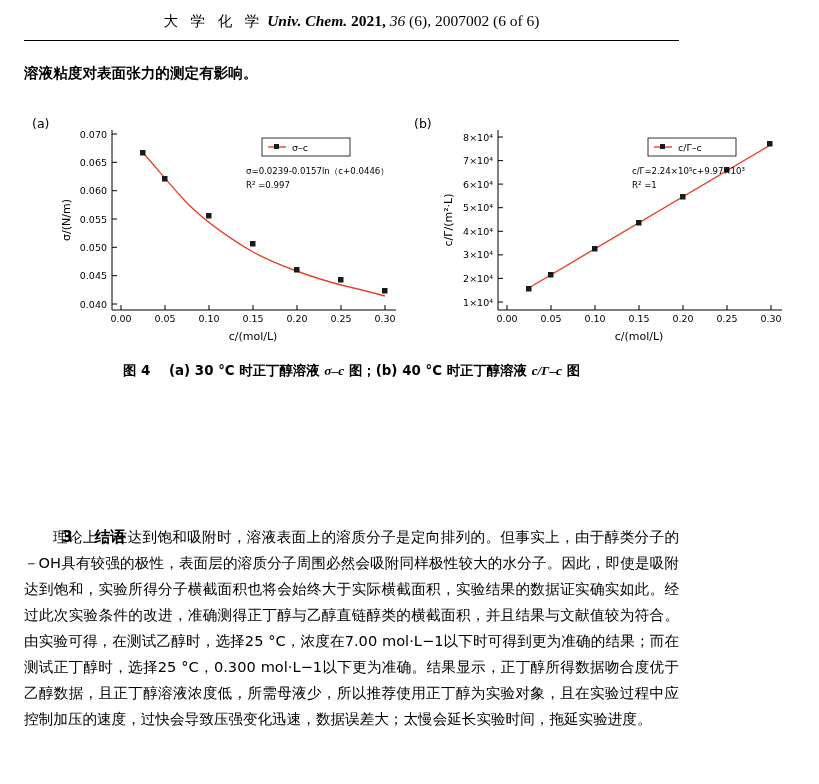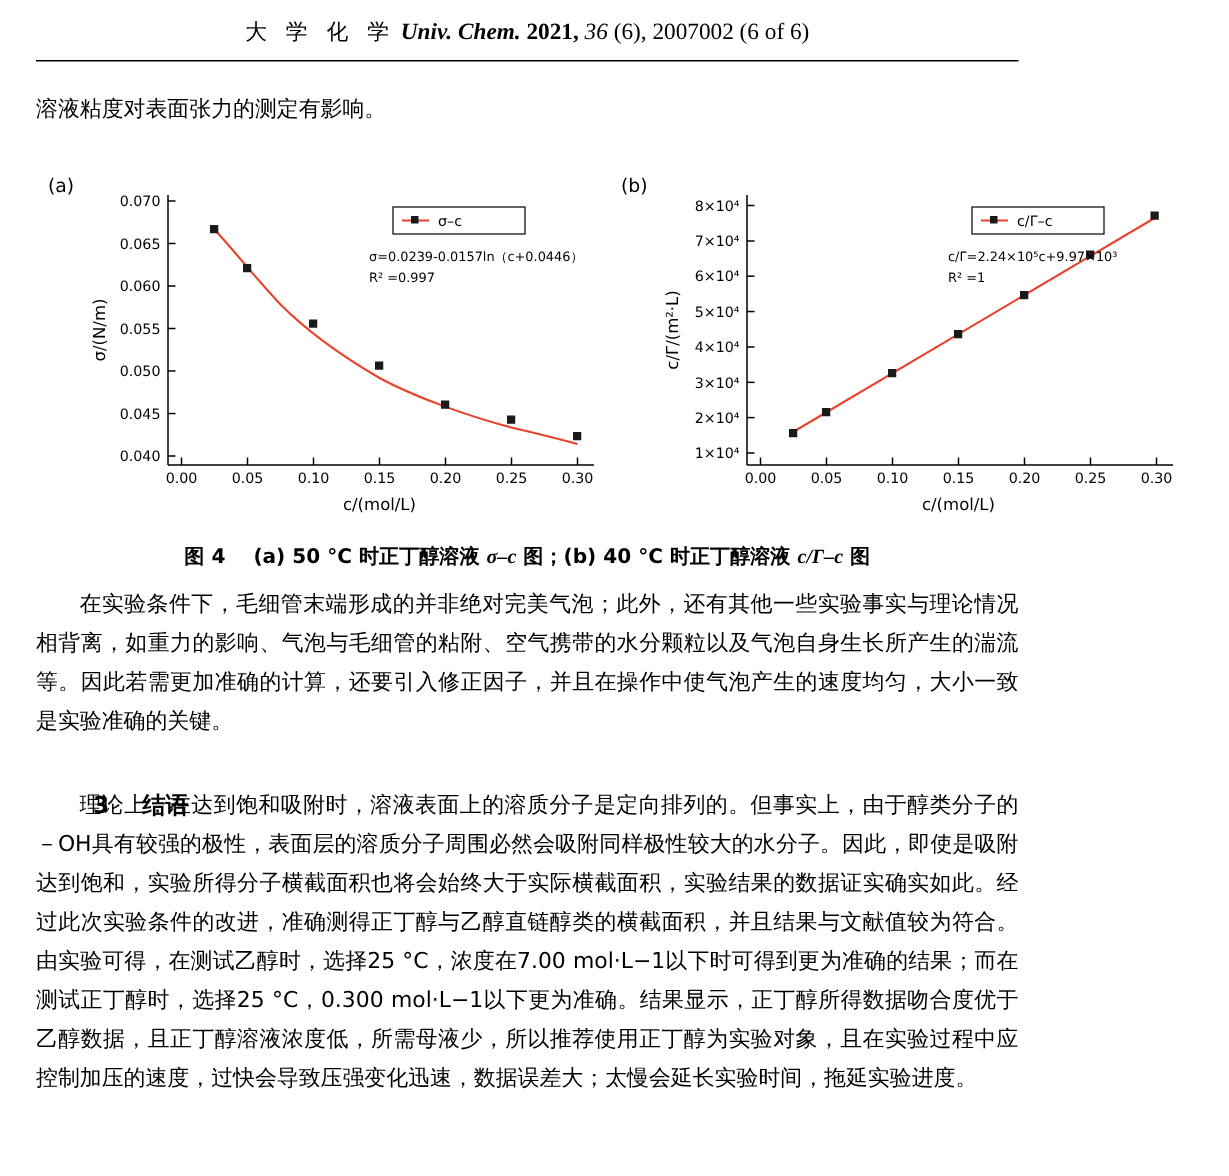--- a/index.html
+++ b/index.html
@@ -116,7 +116,7 @@
   </div>
   <div class="rule"></div>
 
-  <div class="para" style="top:60px;">
+  <div class="para" style="top:60px;font-weight:bold;">
     <span>溶液粘度对表面张力的测定有影响。</span>
   </div>
 

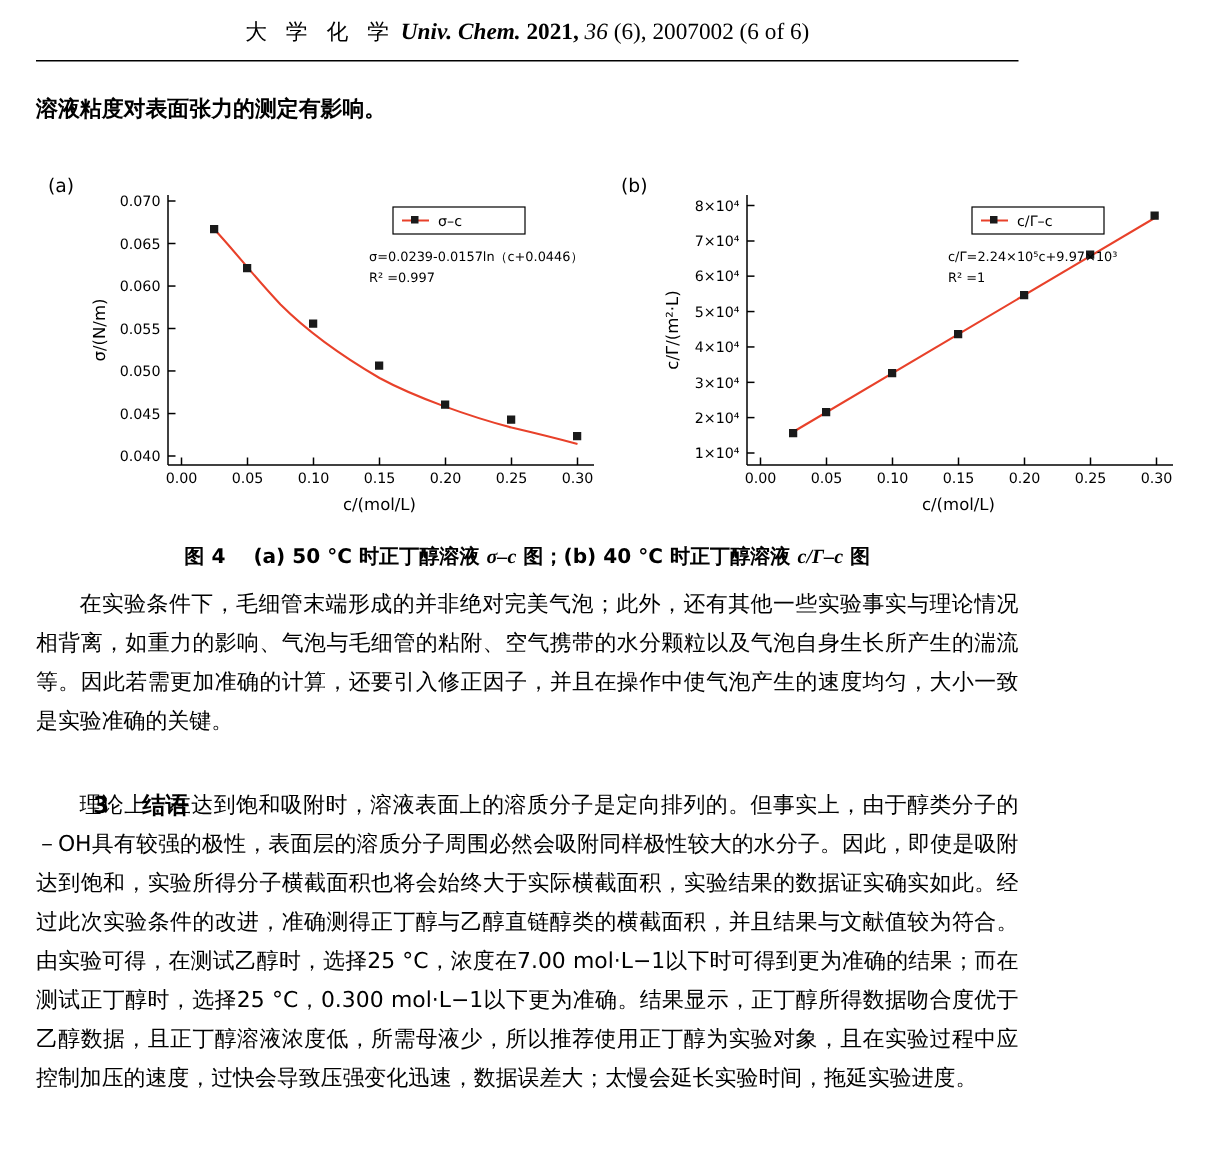--- a/index.html
+++ b/index.html
@@ -274,7 +274,7 @@
 
   <div class="figcap" style="top:362px;">
     <span>图 4</span>
-    &nbsp;&nbsp;&nbsp;<span>(a) 50 °C 时正丁醇溶液 </span><span class="it">σ–c</span><span> 图；(b) 40 °C 时正丁醇溶液 </span><span class="it">c/Γ–c</span><span> 图</span>
+    &nbsp;&nbsp;&nbsp;<span>(a) 30 °C 时正丁醇溶液 </span><span class="it">σ–c</span><span> 图；(b) 40 °C 时正丁醇溶液 </span><span class="it">c/Γ–c</span><span> 图</span>
   </div>
 
   <div class="para para-indent" style="top:390px;">

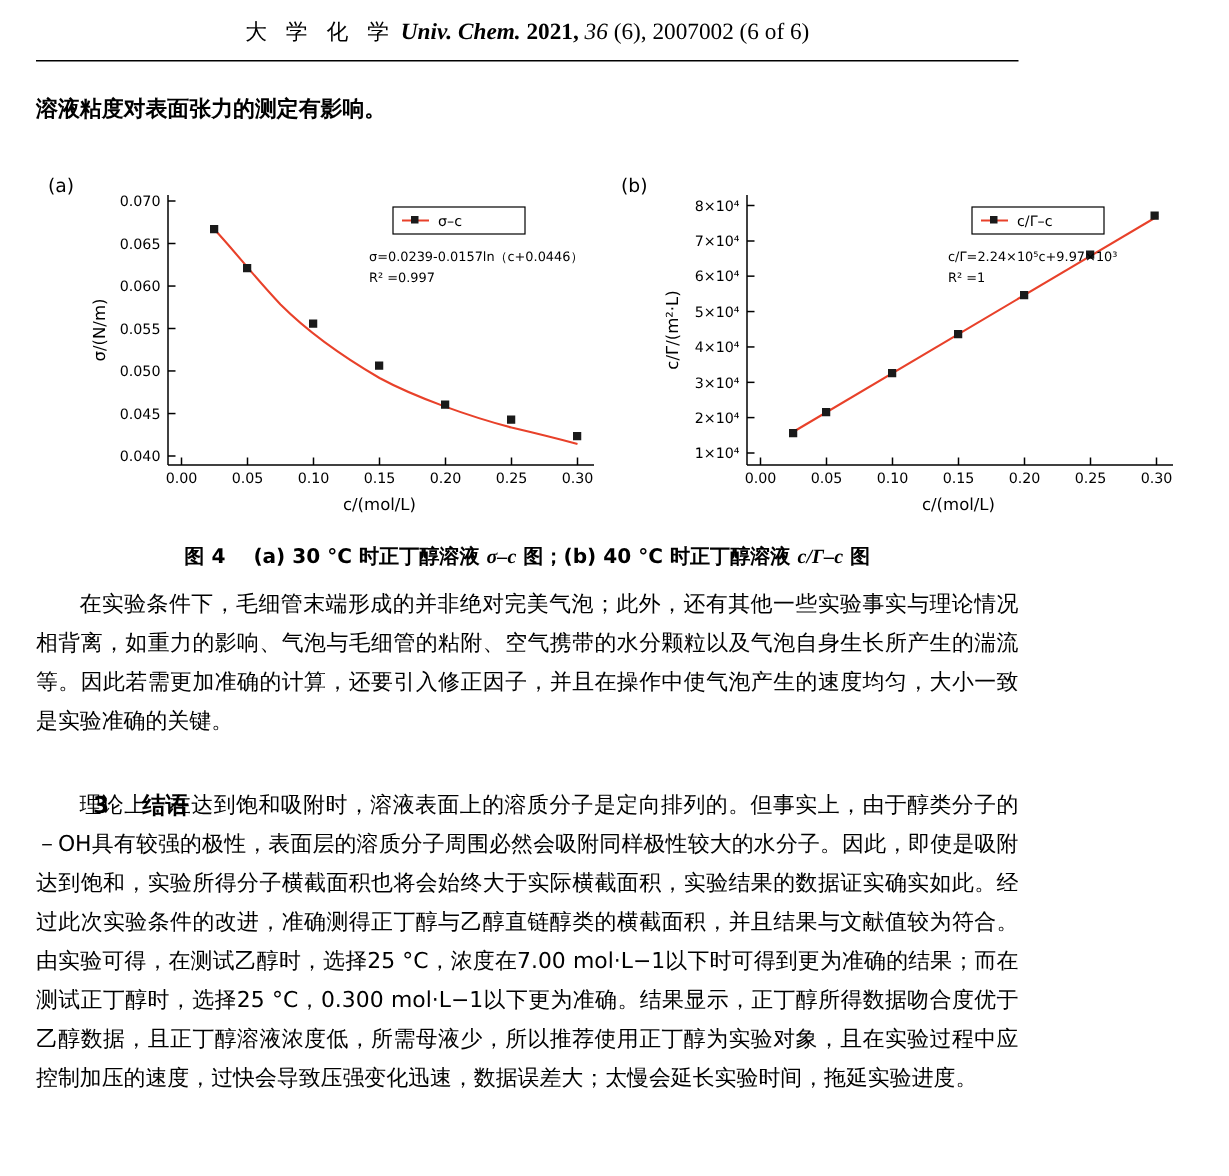--- a/index.html
+++ b/index.html
@@ -277,9 +277,6 @@
     &nbsp;&nbsp;&nbsp;<span>(a) 30 °C 时正丁醇溶液 </span><span class="it">σ–c</span><span> 图；(b) 40 °C 时正丁醇溶液 </span><span class="it">c/Γ–c</span><span> 图</span>
   </div>
 
-  <div class="para para-indent" style="top:390px;">
-    <span>在实验条件下，毛细管末端形成的并非绝对完美气泡；此外，还有其他一些实验事实与理论情况相背离，如重力的影响、气泡与毛细管的粘附、空气携带的水分颗粒以及气泡自身生长所产生的湍流等。因此若需更加准确的计算，还要引入修正因子，并且在操作中使气泡产生的速度均匀，大小一致是实验准确的关键。</span>
-  </div>
 
   <div class="sect" style="top:527px;">
     <span class="num">3</span><span>结语</span>

